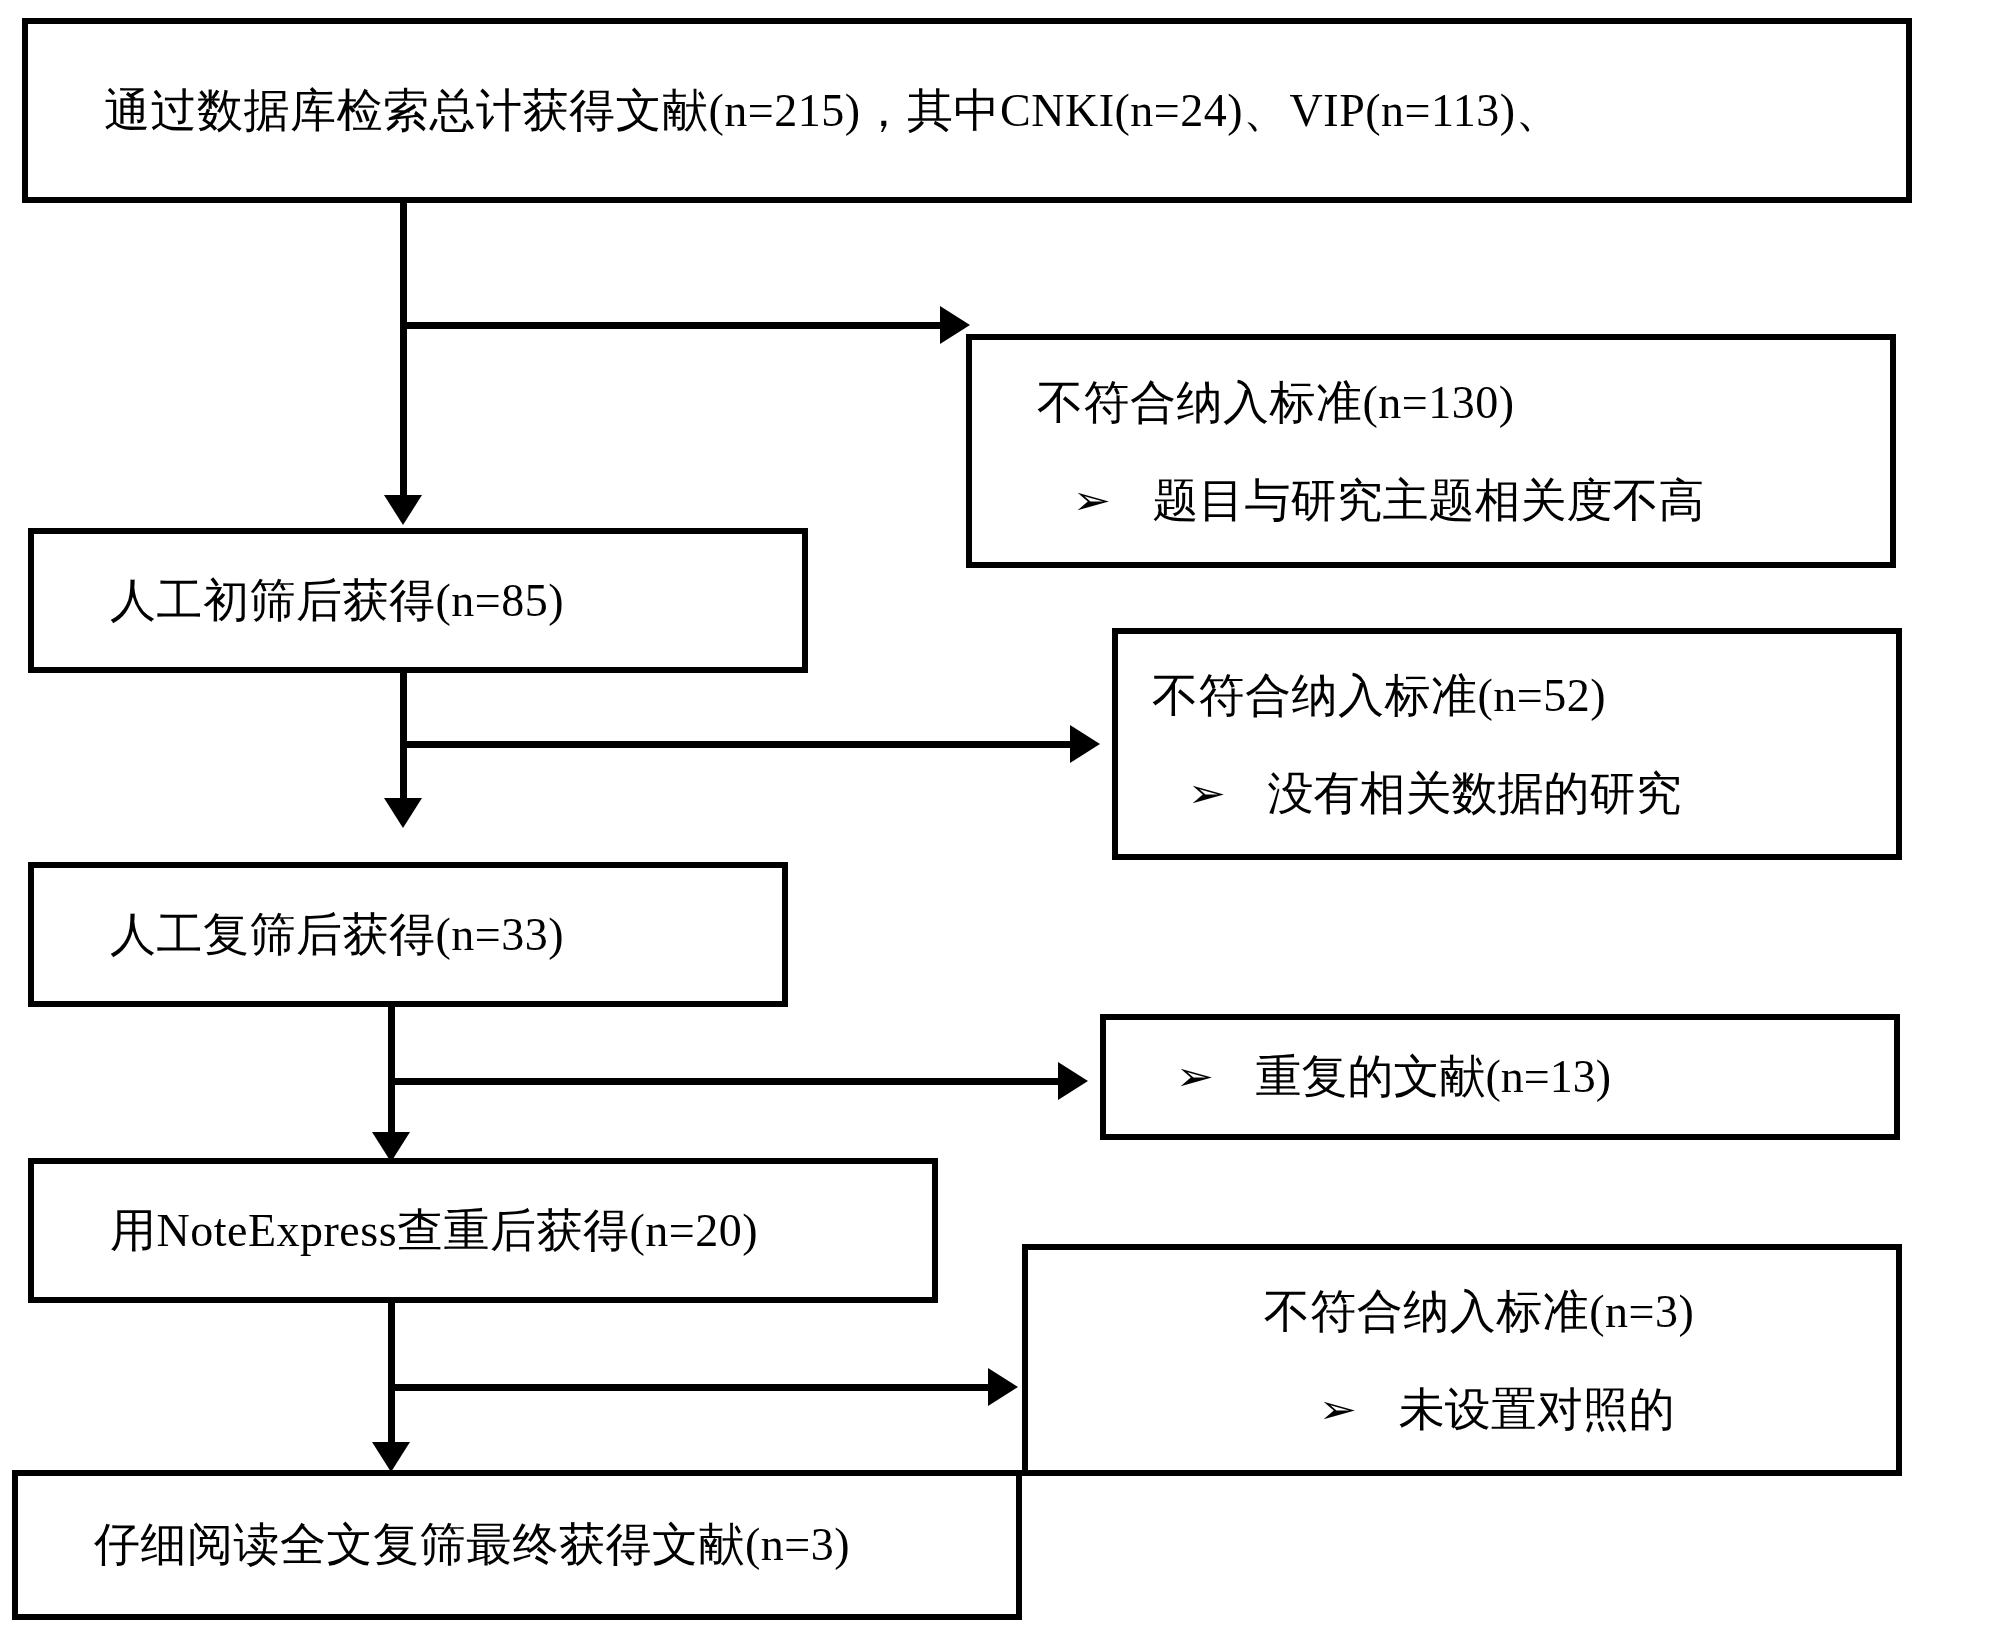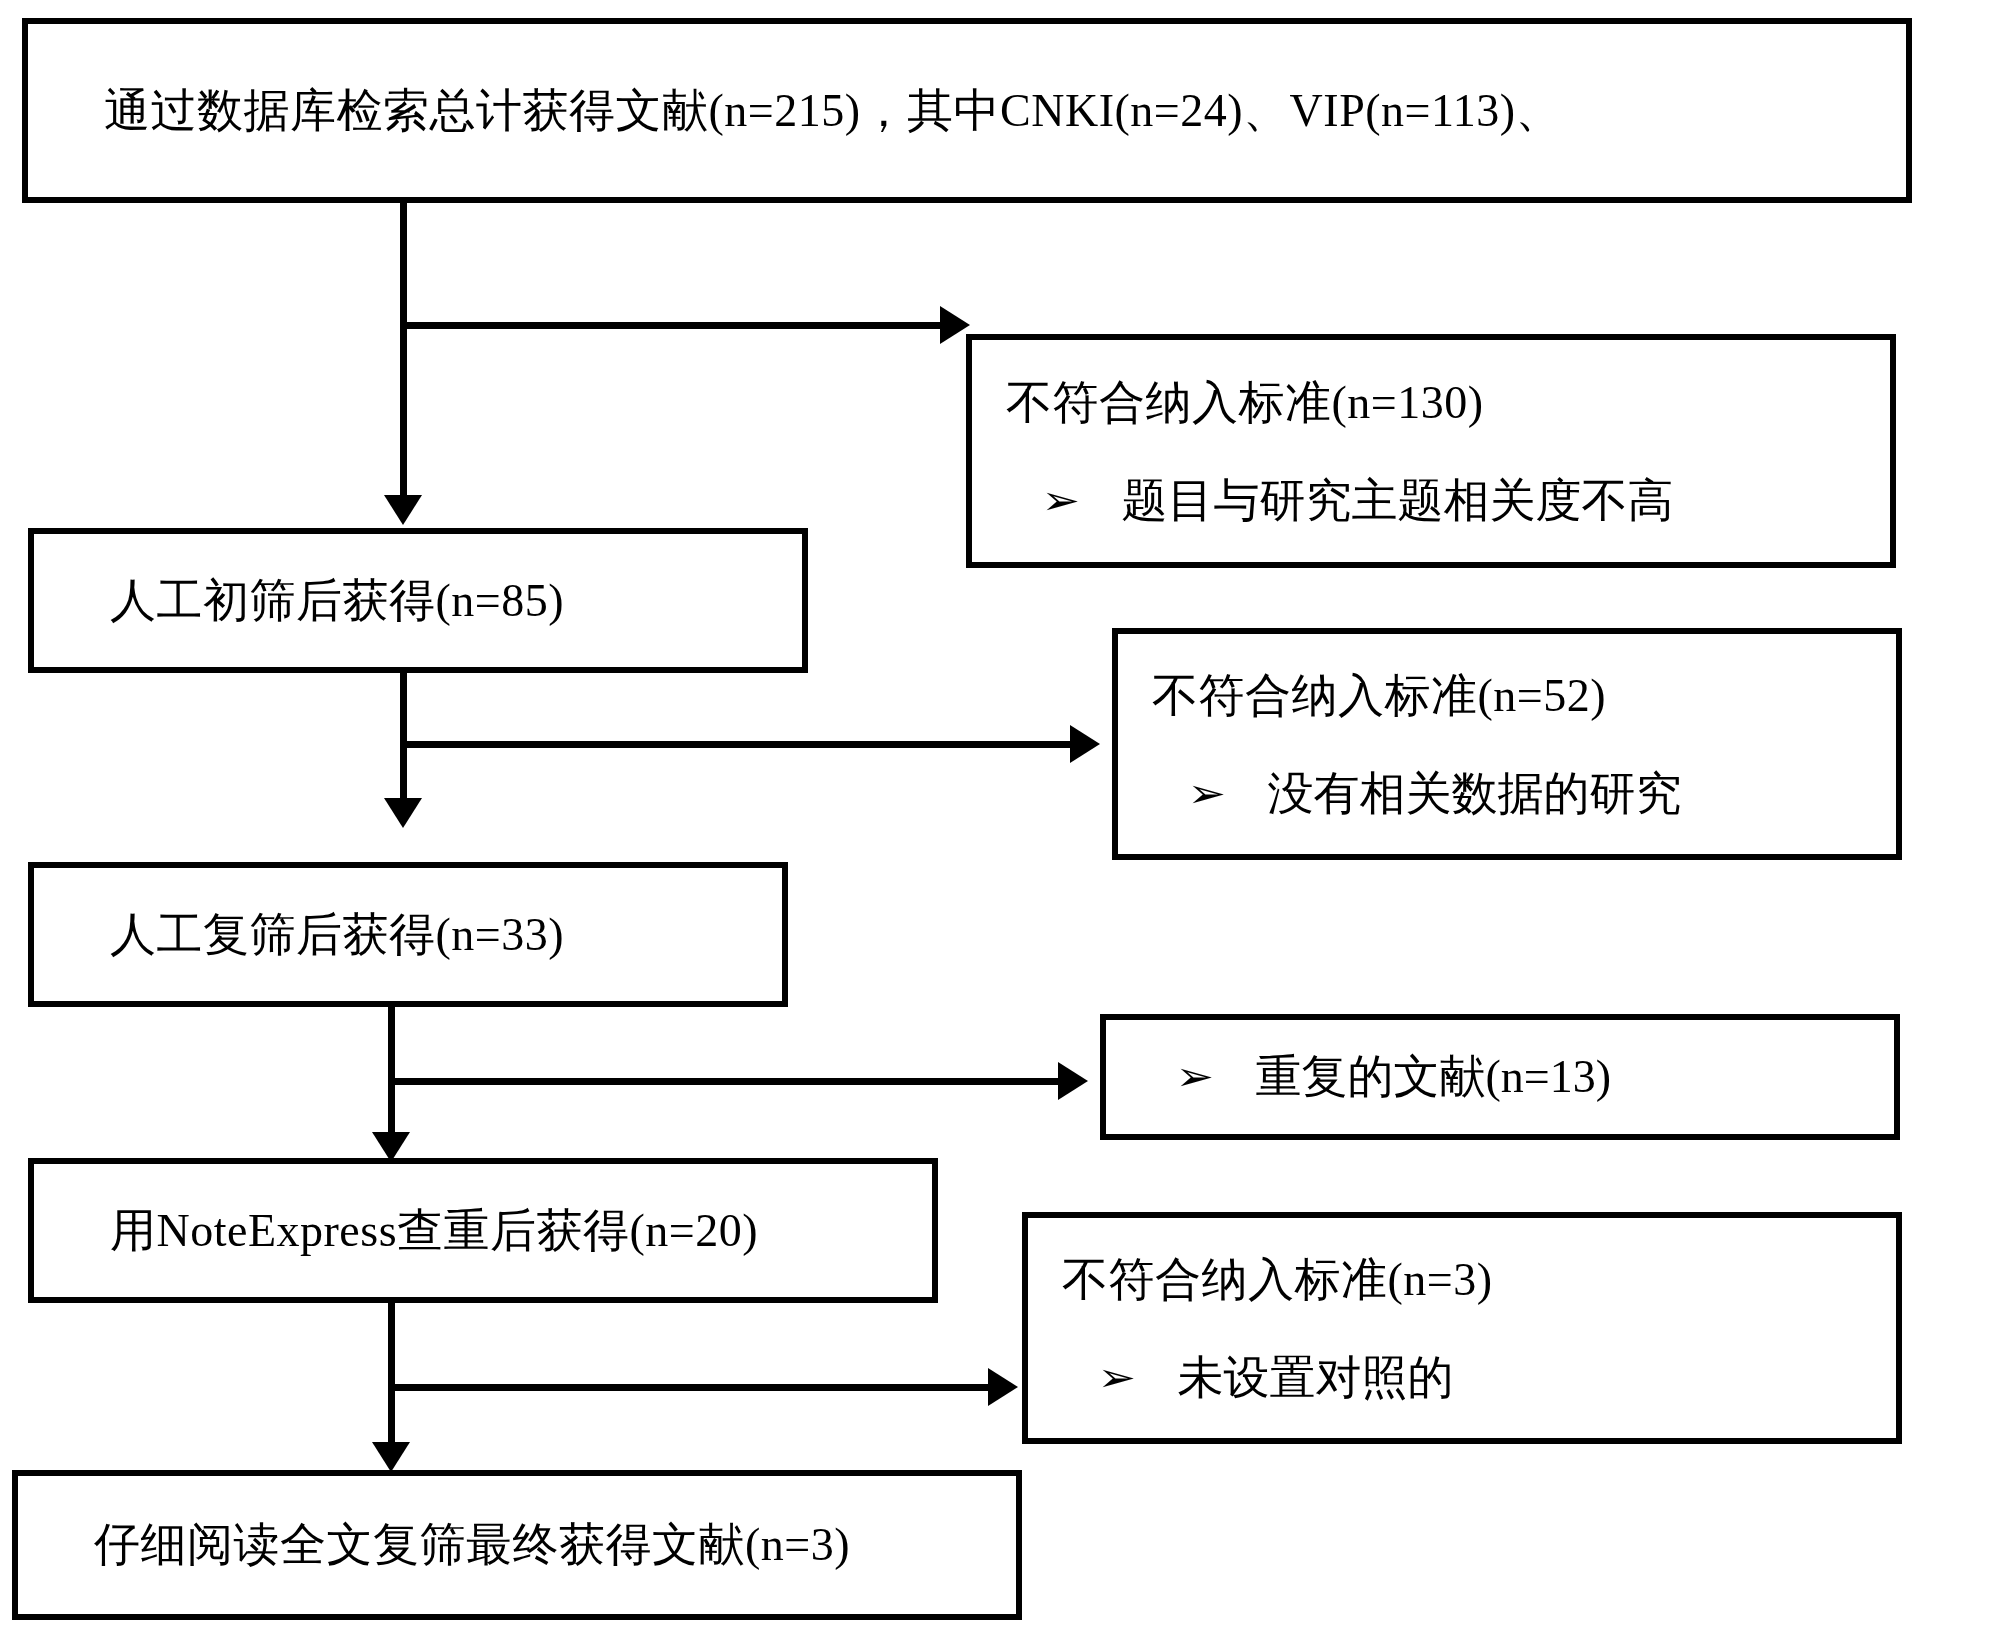--- a/index.html
+++ b/index.html
@@ -99,7 +99,7 @@
   <div class="hline" style="left:400px; top:322px; width:560px;"></div>
   <div class="arrow-right" style="left:940px; top:306px;"></div>
 
-  <div class="box side-box" style="left:966px; top:334px; width:930px; height:234px;">
+  <div class="box side-box" style="left:966px; top:334px; width:930px; height:234px;padding-left:31px;">
     <div class="line">不符合纳入标准(n=130)</div>
     <div class="bullet-line">
       <span class="bullet-glyph">➢</span>

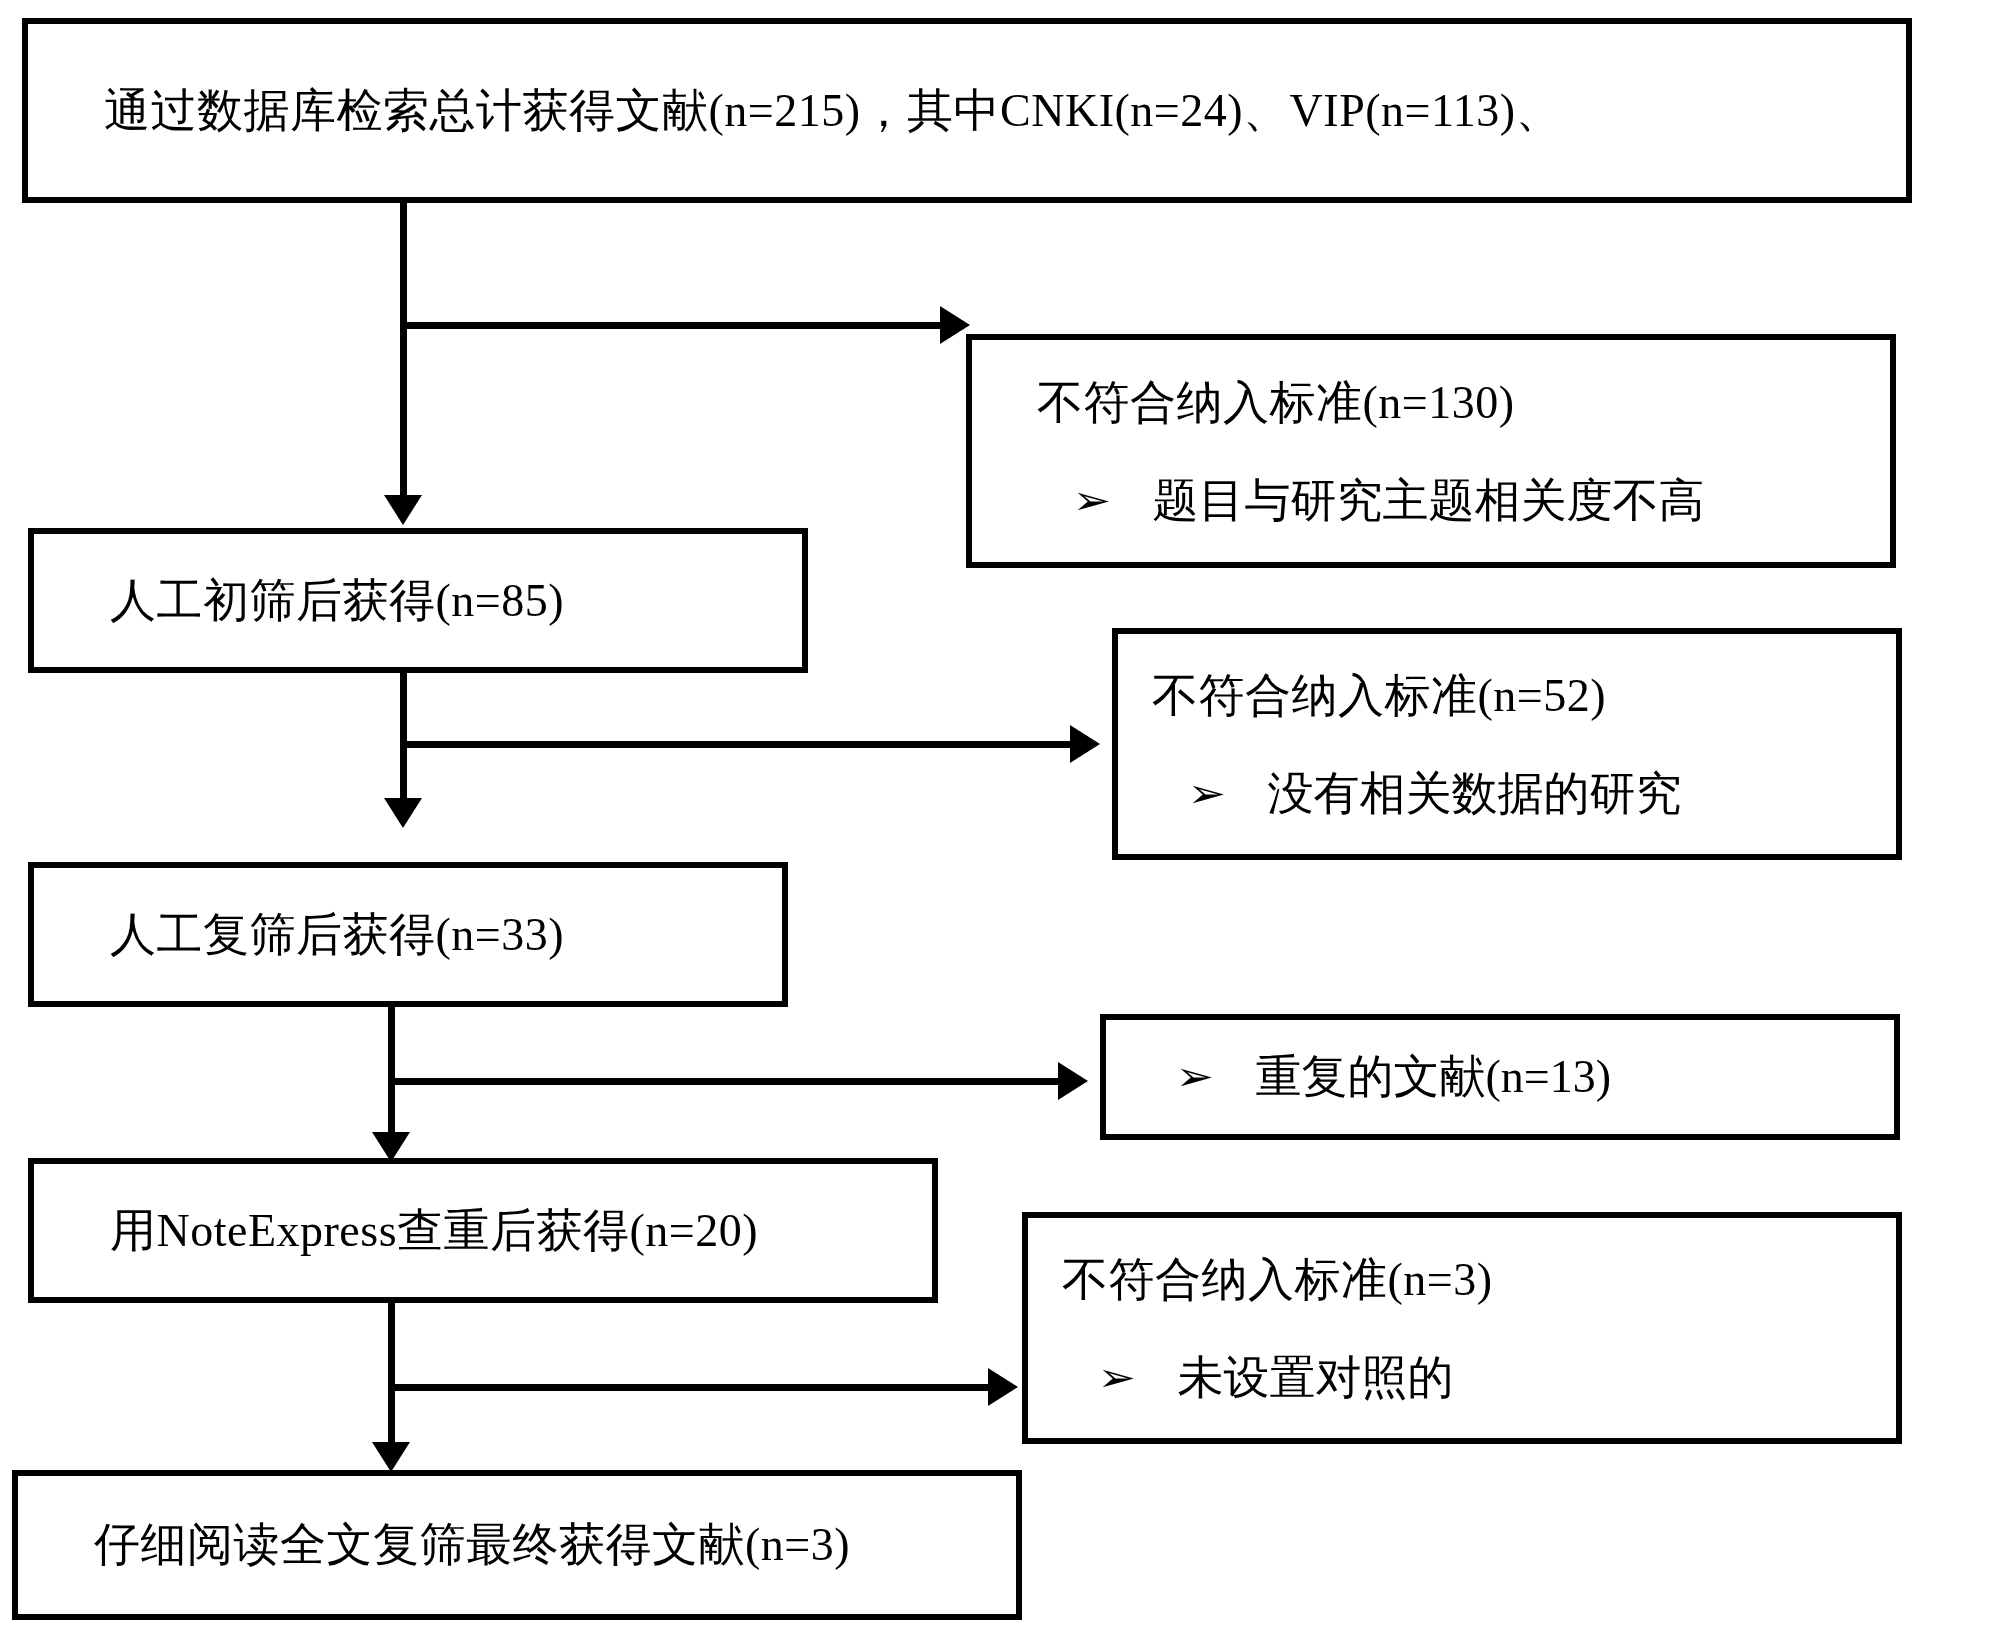--- a/index.html
+++ b/index.html
@@ -152,7 +152,7 @@
   <div class="hline" style="left:388px; top:1384px; width:620px;"></div>
   <div class="arrow-right" style="left:988px; top:1368px;"></div>
 
-  <div class="box side-box" style="left:1022px; top:1212px; width:880px; height:232px;">
+  <div class="box side-box" style="left:1022px; top:1244px; width:880px; height:232px;align-items:center;">
     <div class="line">不符合纳入标准(n=3)</div>
     <div class="bullet-line">
       <span class="bullet-glyph">➢</span>

